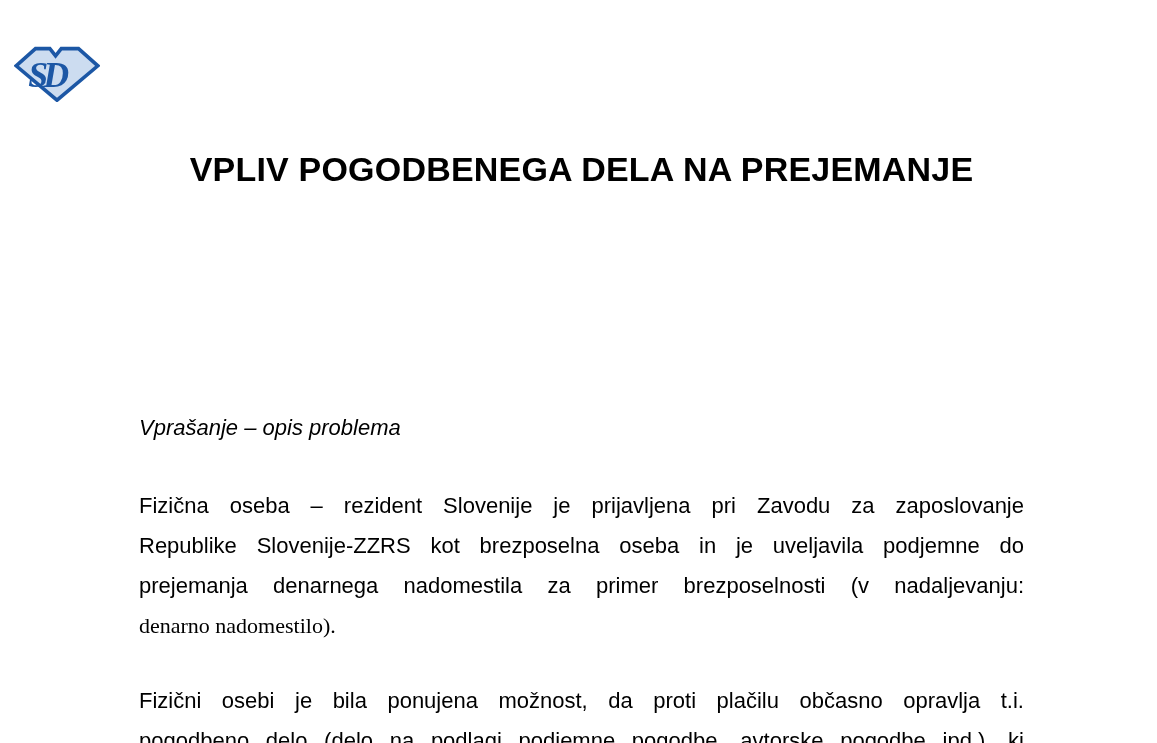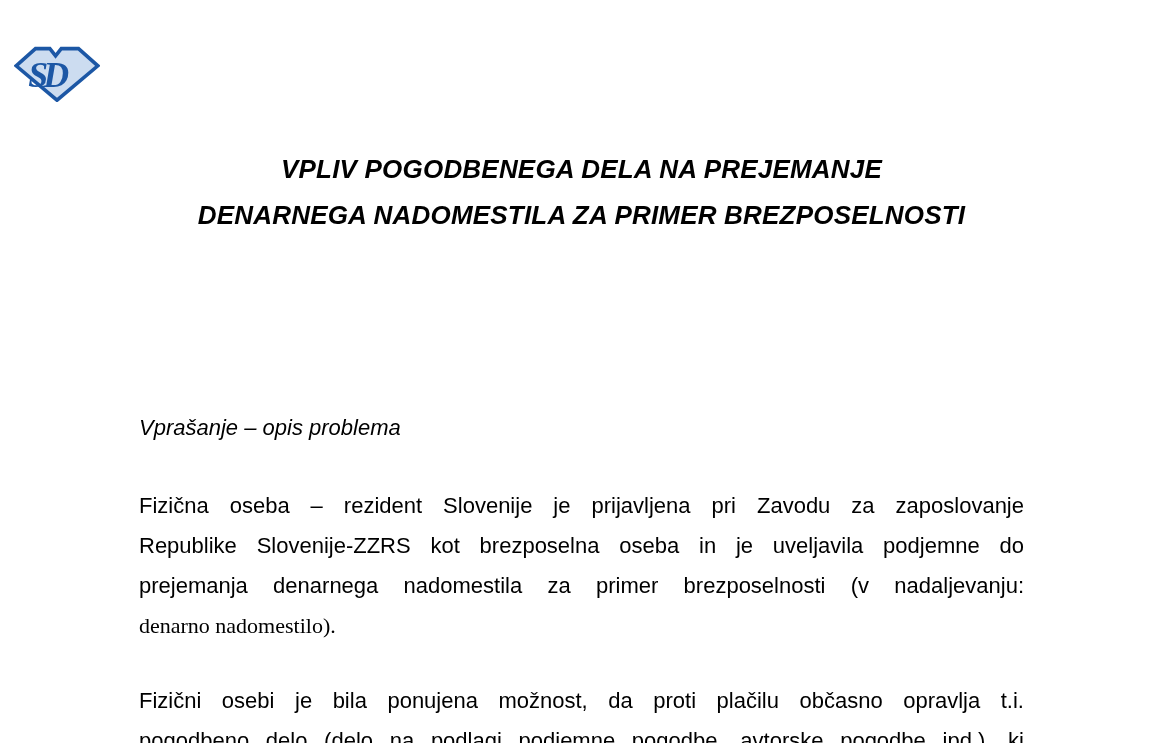--- a/index.html
+++ b/index.html
@@ -21,7 +21,7 @@
   .content-col{position:absolute;left:139px;width:885px;}
   .title{
     top:146px;text-align:center;font-weight:bold;
-    font-size:26px;line-height:46px;letter-spacing:0.2px;font-style:italic;
+    font-size:34px;line-height:46px;letter-spacing:0.2px;
   }
   .meta{top:280px;font-size:22px;line-height:40px;}
   .meta .label{display:inline-block;width:103px;}

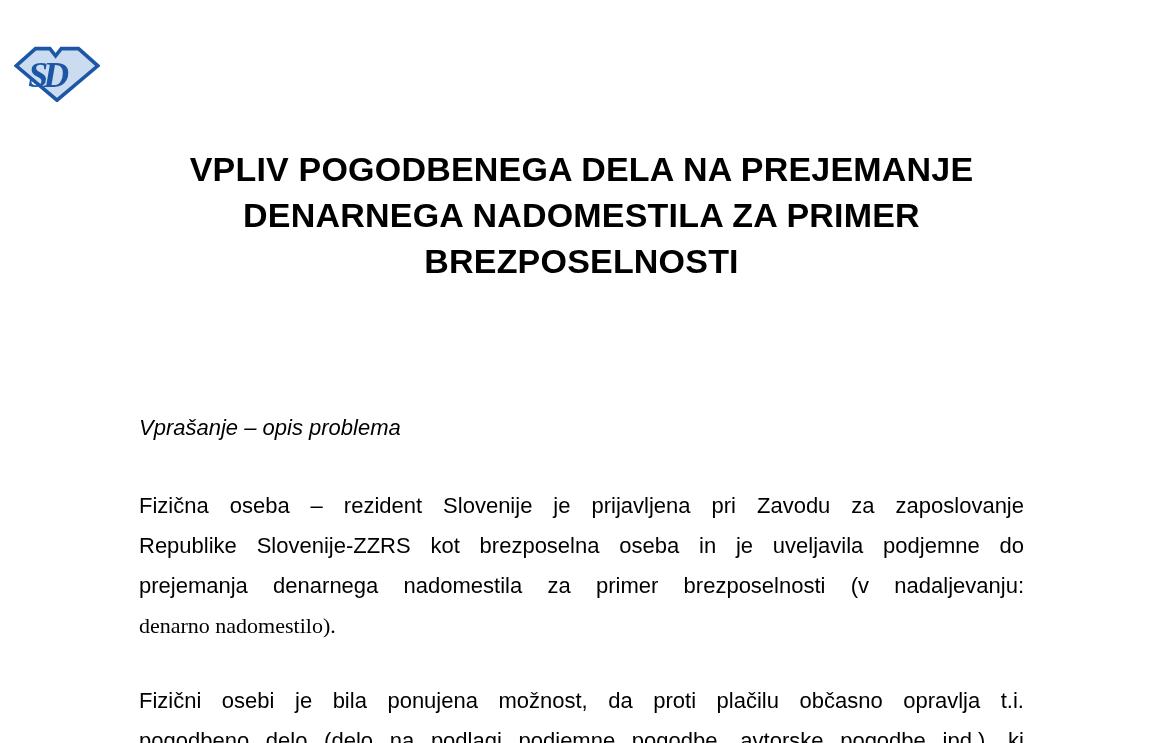--- a/index.html
+++ b/index.html
@@ -44,7 +44,6 @@
 
   <div class="content-col title">
     <div>VPLIV POGODBENEGA DELA NA PREJEMANJE</div>
-    <div>DENARNEGA NADOMESTILA ZA PRIMER BREZPOSELNOSTI</div>
   </div>
 
   <div class="content-col meta">

